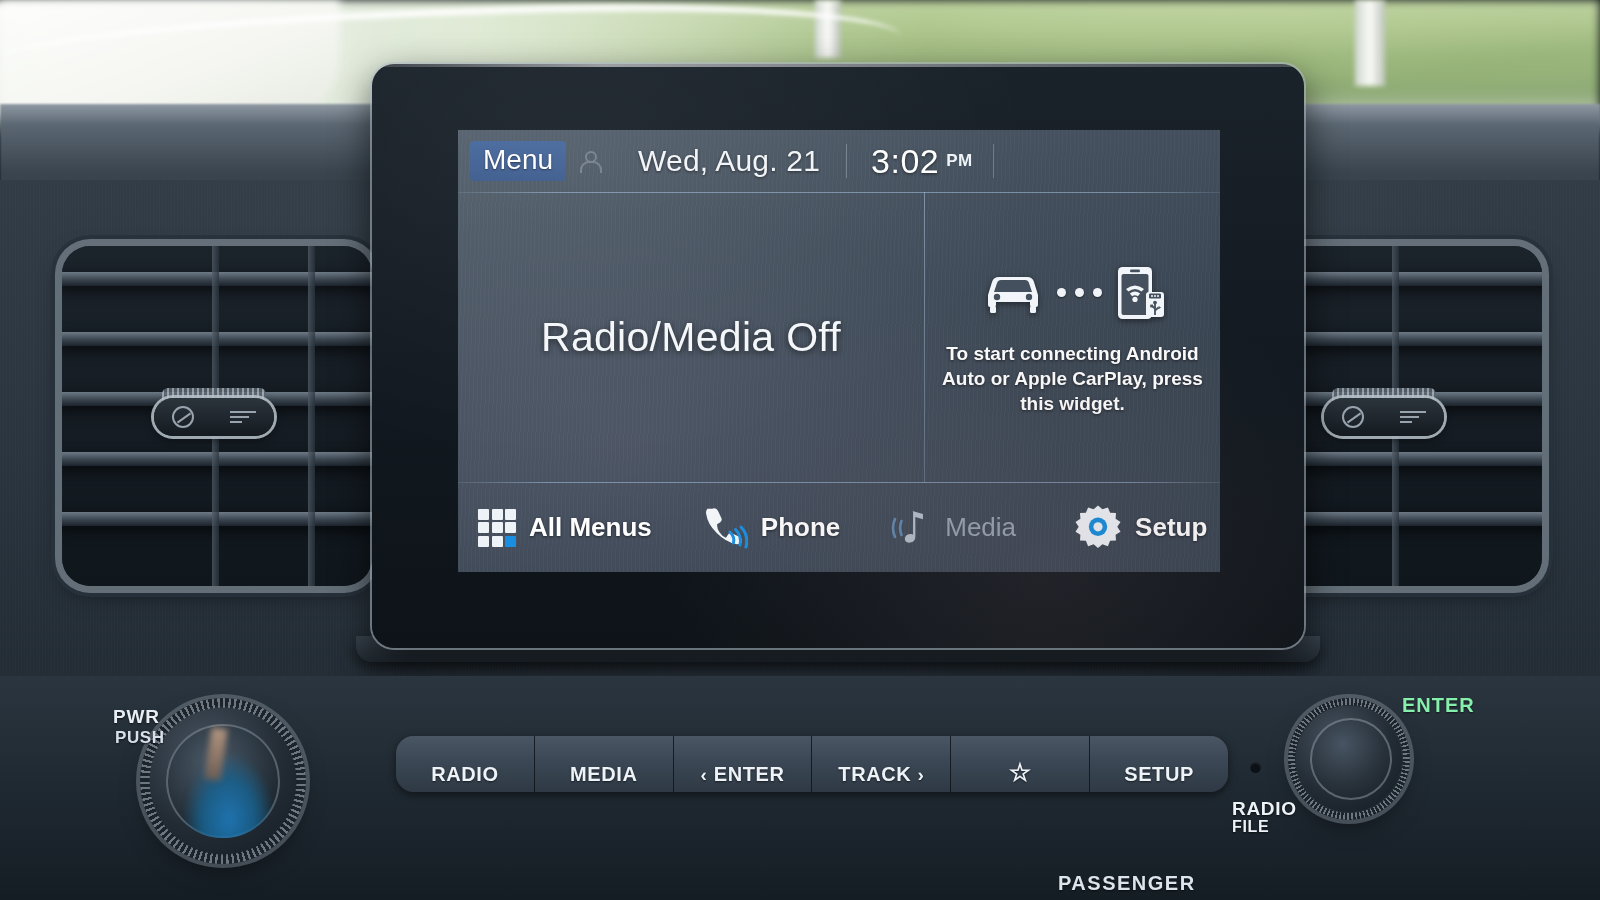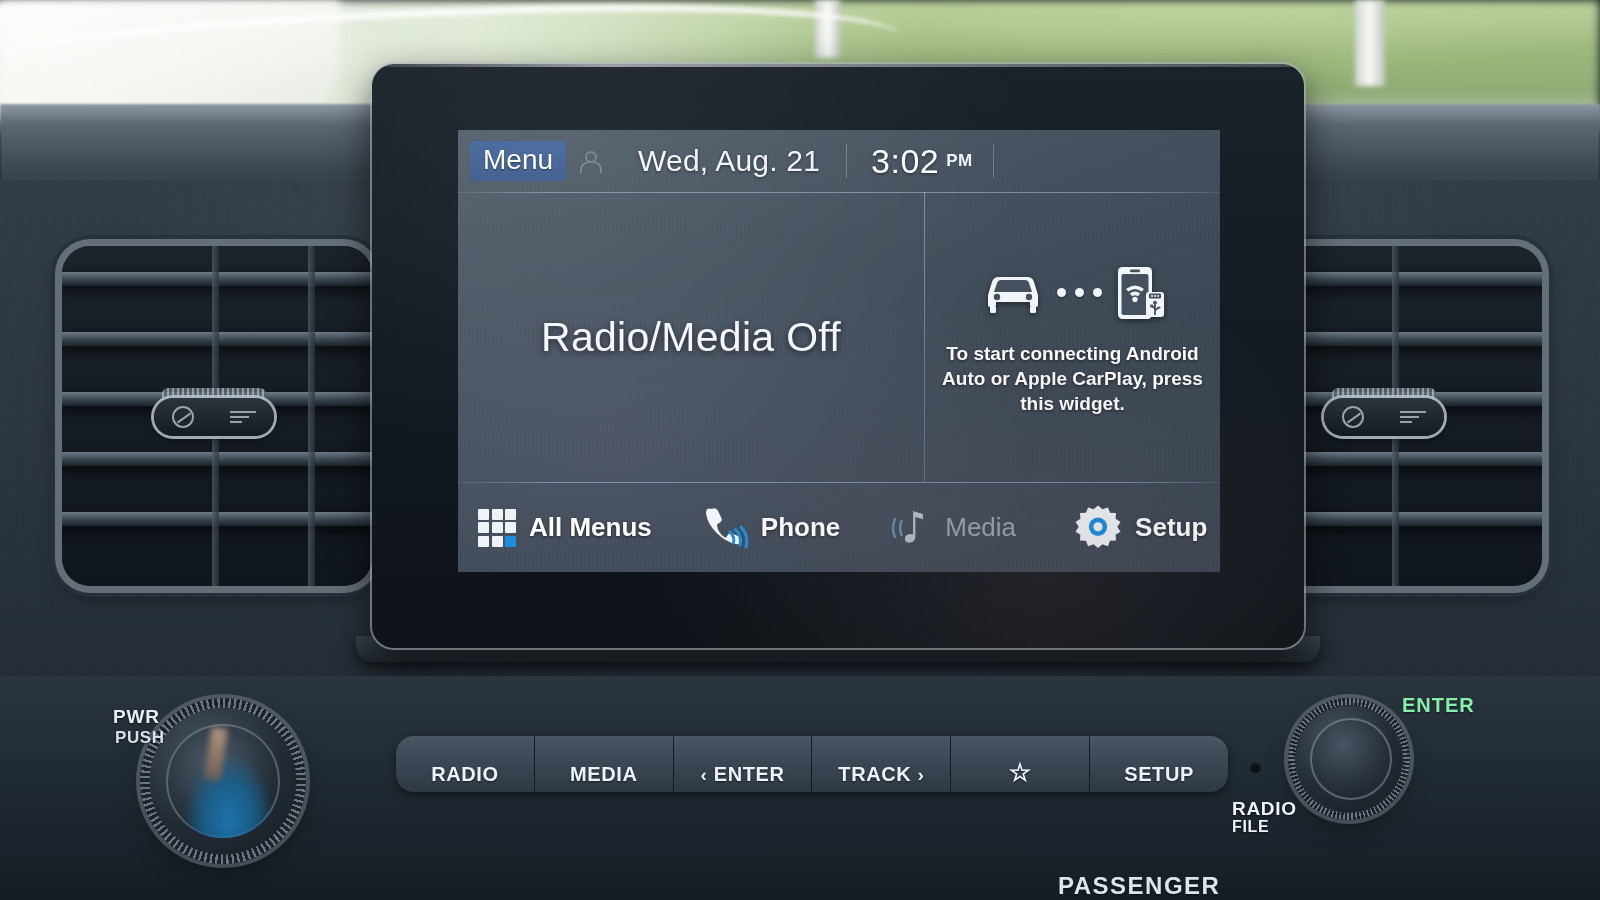--- a/index.html
+++ b/index.html
@@ -297,7 +297,7 @@
   .hole { position:absolute; left:1250px; top:762px; width:11px;height:11px;border-radius:50%; background:#0b1116; box-shadow:inset 0 1px 2px rgba(255,255,255,.12); }
 
   .lbl-passenger {
-    position:absolute; left:1058px; top:872px; color:#dde5ec; font-size:24px; font-weight:700; letter-spacing:1.5px;
+    position:absolute; left:1058px; top:872px; color:#dde5ec; font-size:20px; font-weight:700; letter-spacing:1.5px;
     text-shadow:0 1px 2px rgba(0,0,0,.6);
   }
   .seam {

